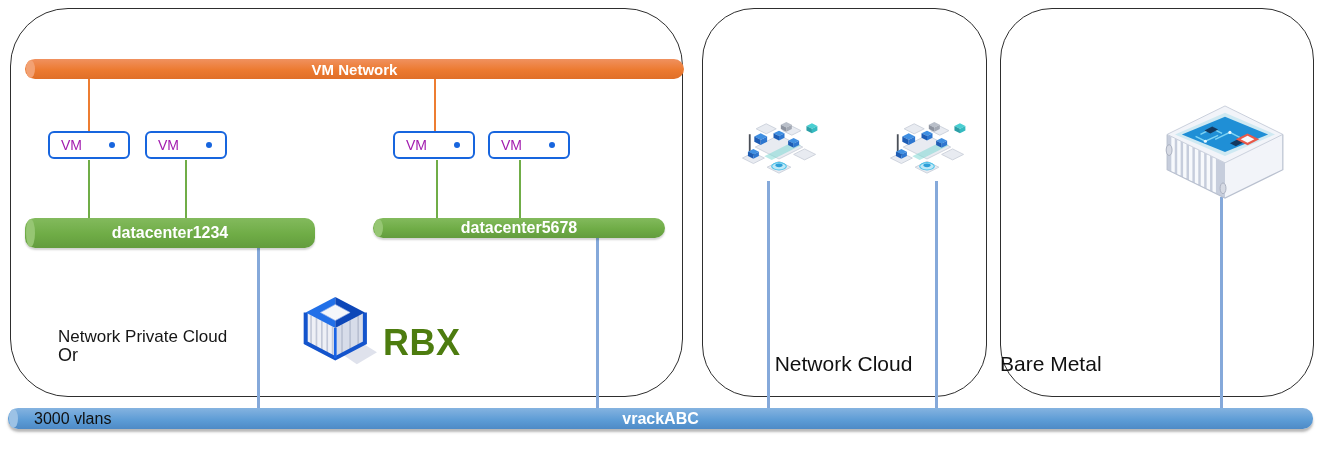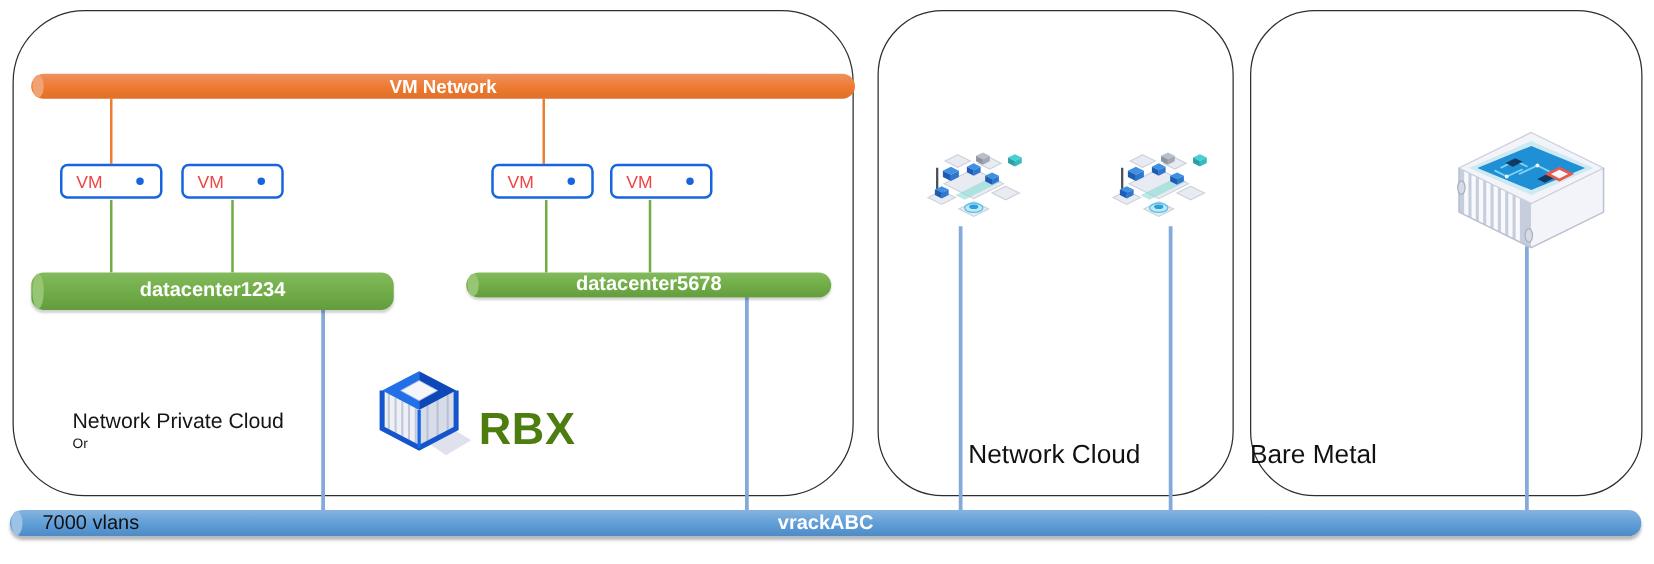--- a/index.html
+++ b/index.html
@@ -30,7 +30,7 @@
     position:absolute;width:78px;height:24px;background:#ffffff;border:2.5px solid #1765DE;border-radius:6px;
     display:flex;align-items:center;z-index:6;
   }
-  .vm-box .vm-text{margin-left:11px;font-size:14px;color:#ef4444;}
+  .vm-box .vm-text{margin-left:11px;font-size:14px;color:#a21caf;}
   .vm-box .vm-dot{position:absolute;right:13px;top:50%;margin-top:-3px;width:6px;height:6px;border-radius:50%;background:#1765DE;}
   .caption{position:absolute;color:#151515;z-index:6;}
   .caption .cap-big{font-size:17px;line-height:21px;}

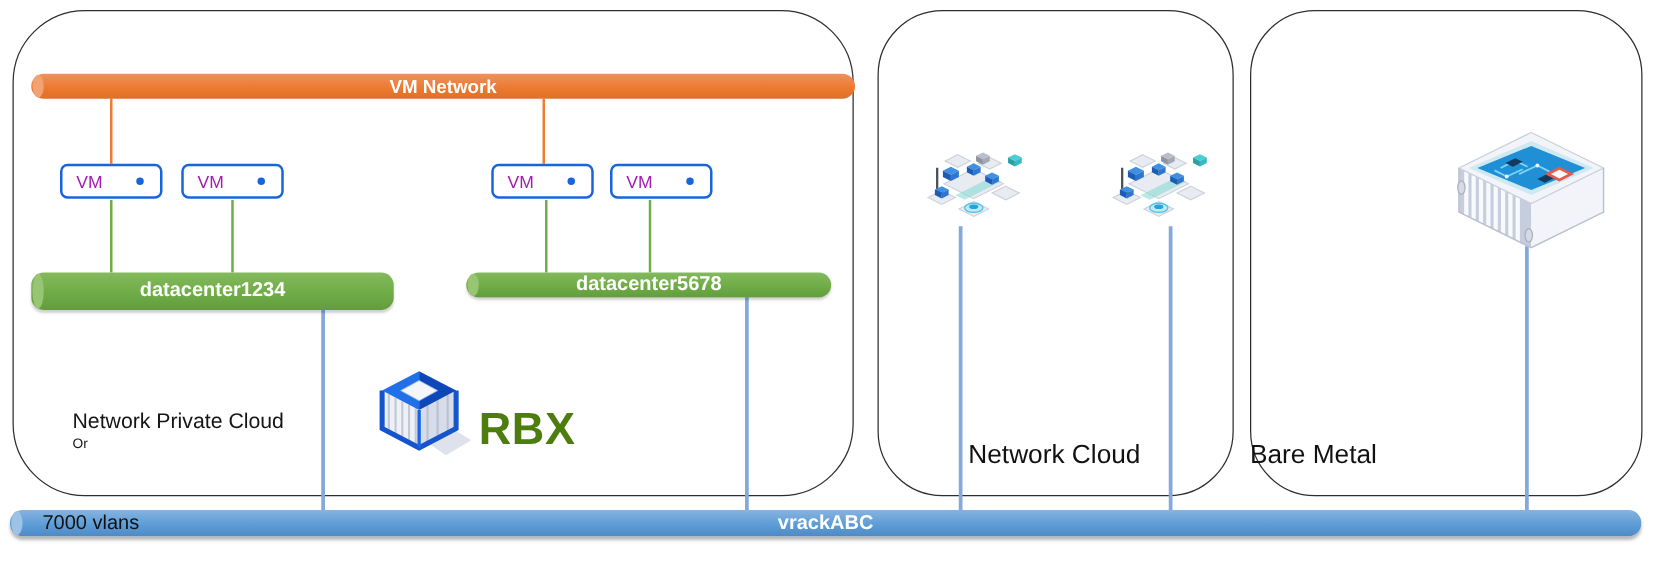--- a/index.html
+++ b/index.html
@@ -34,7 +34,7 @@
   .vm-box .vm-dot{position:absolute;right:13px;top:50%;margin-top:-3px;width:6px;height:6px;border-radius:50%;background:#1765DE;}
   .caption{position:absolute;color:#151515;z-index:6;}
   .caption .cap-big{font-size:17px;line-height:21px;}
-  .caption .cap-small{font-size:11px;line-height:17px;}
+  .caption .cap-small{font-size:18px;line-height:17px;}
   .panel-label{position:absolute;color:#111111;font-size:21px;z-index:6;}
   .rbx-label{position:absolute;color:#4d7c0f;font-size:36px;font-weight:bold;z-index:6;letter-spacing:0.5px;}
   .icon-wrap{position:absolute;z-index:6;}

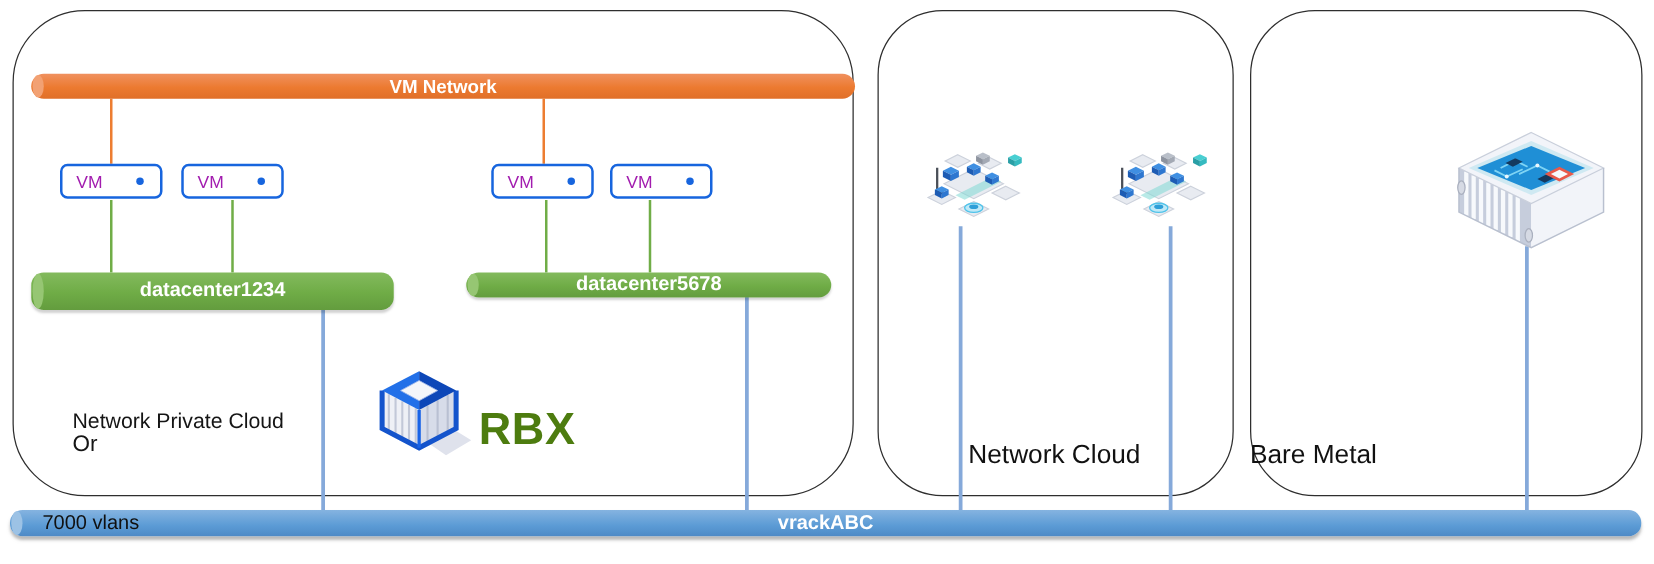--- a/index.html
+++ b/index.html
@@ -243,7 +243,7 @@
   <div class="panel-label" style="left:1000px;top:352px;">Bare Metal</div>
 
   <div class="bar bar-blue" style="left:8px;top:408px;width:1305px;height:21px;z-index:6;">
-    <span class="vrack-text-dark">7000 vlans</span>
+    <span class="vrack-text-dark">3000 vlans</span>
     <span class="vrack-text-center">vrackABC</span>
   </div>
 

